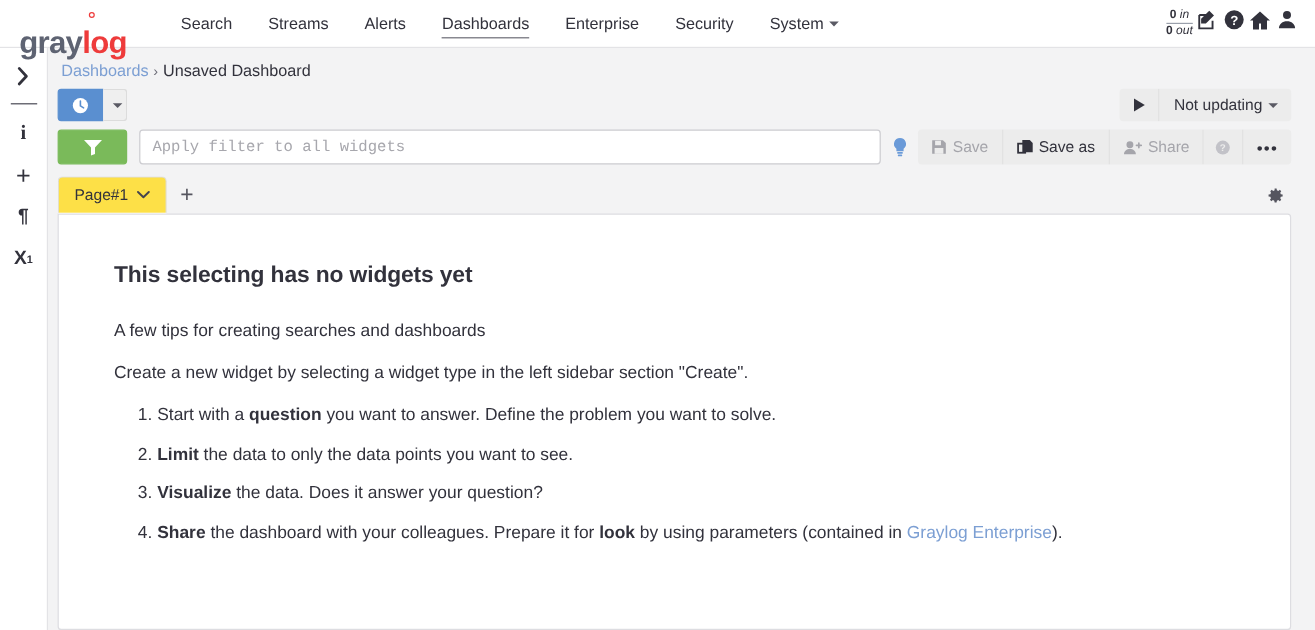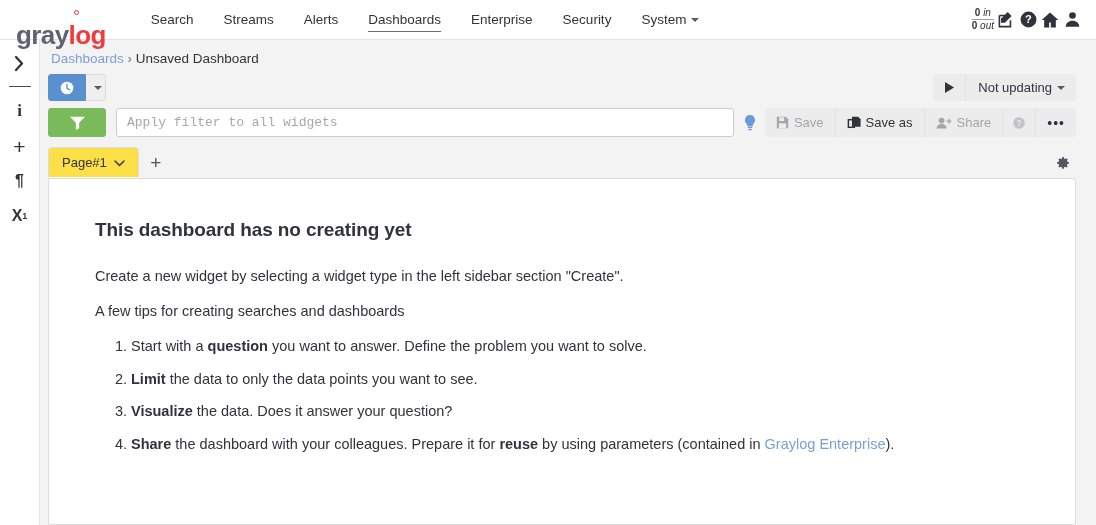--- a/index.html
+++ b/index.html
@@ -70,7 +70,7 @@
   .nav-right {
     margin-left: auto;
     display: flex;
-    align-items: center;
+    align-items: flex-start;
     gap: 2px;
   }
   .throughput {

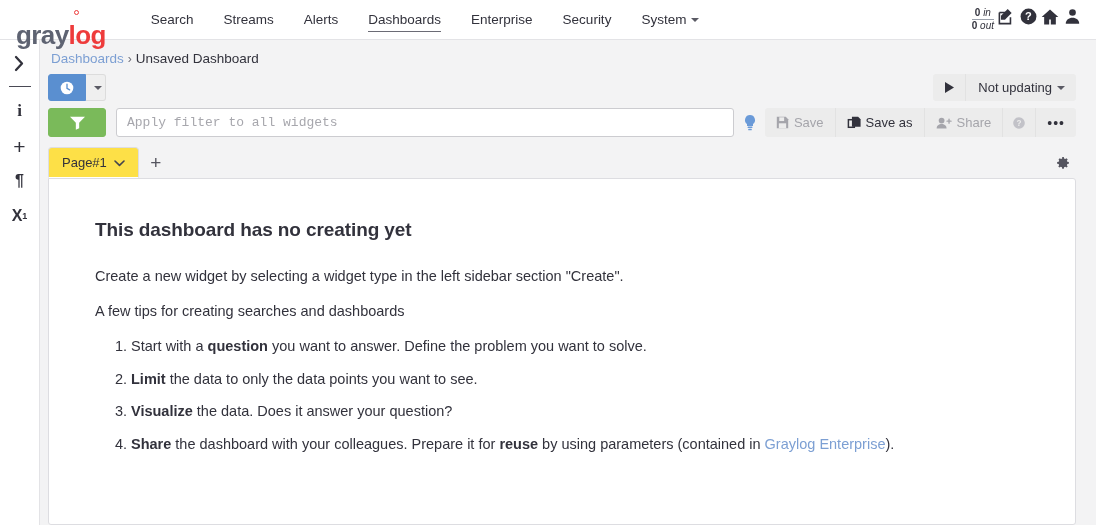--- a/index.html
+++ b/index.html
@@ -524,7 +524,7 @@
     </div>
 
     <div class="panel">
-      <h1>This dashboard has no creating yet</h1>
+      <h1>This selecting has no widgets yet</h1>
       <p>Create a new widget by selecting a widget type in the left sidebar section "Create".</p>
       <p>A few tips for creating searches and dashboards</p>
       <ol>

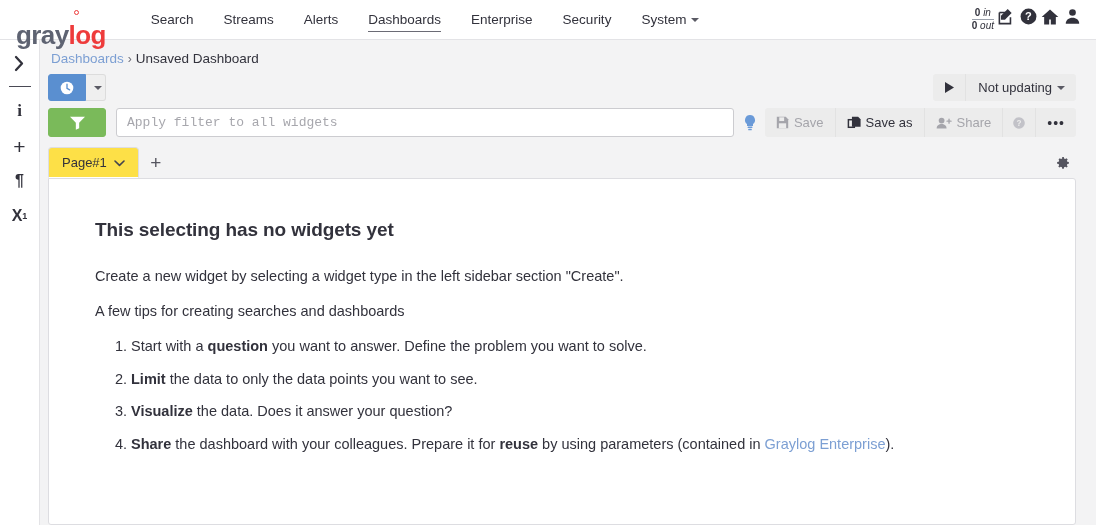--- a/index.html
+++ b/index.html
@@ -525,8 +525,8 @@
 
     <div class="panel">
       <h1>This selecting has no widgets yet</h1>
+      <p>A few tips for creating searches and dashboards</p>
       <p>Create a new widget by selecting a widget type in the left sidebar section "Create".</p>
-      <p>A few tips for creating searches and dashboards</p>
       <ol>
         <li><span>Start with a </span><b>question</b><span> you want to answer. Define the problem you want to solve.</span></li>
         <li><b>Limit</b><span> the data to only the data points you want to see.</span></li>

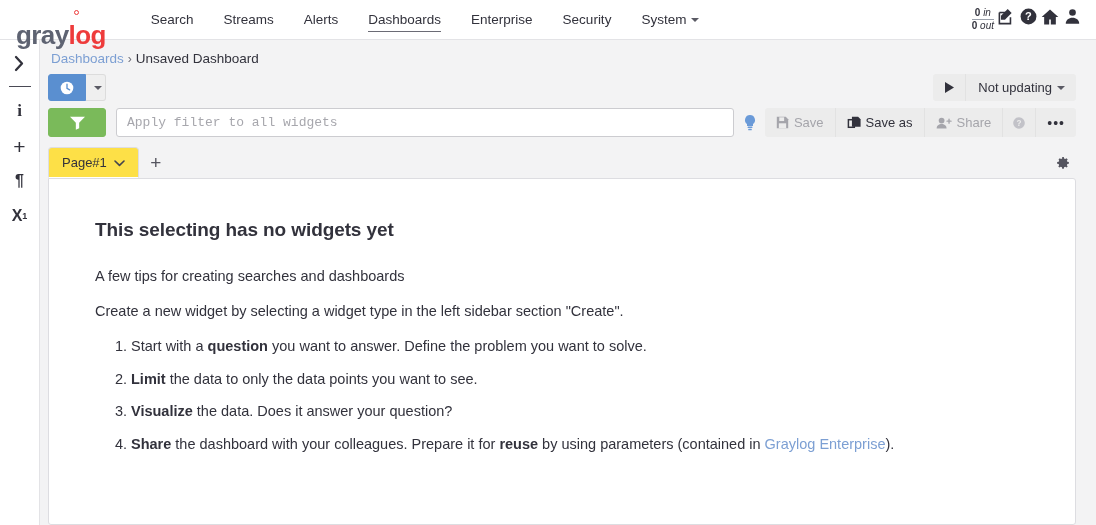--- a/index.html
+++ b/index.html
@@ -531,7 +531,7 @@
         <li><span>Start with a </span><b>question</b><span> you want to answer. Define the problem you want to solve.</span></li>
         <li><b>Limit</b><span> the data to only the data points you want to see.</span></li>
         <li><b>Visualize</b><span> the data. Does it answer your question?</span></li>
-        <li><b>Share</b><span> the dashboard with your colleagues. Prepare it for </span><b>reuse</b><span> by using parameters (contained in </span><a>Graylog Enterprise</a><span>).</span></li>
+        <li><b>Share</b><span> the dashboard with your colleagues. Prepare it for </span><b>look</b><span> by using parameters (contained in </span><a>Graylog Enterprise</a><span>).</span></li>
       </ol>
     </div>
 

